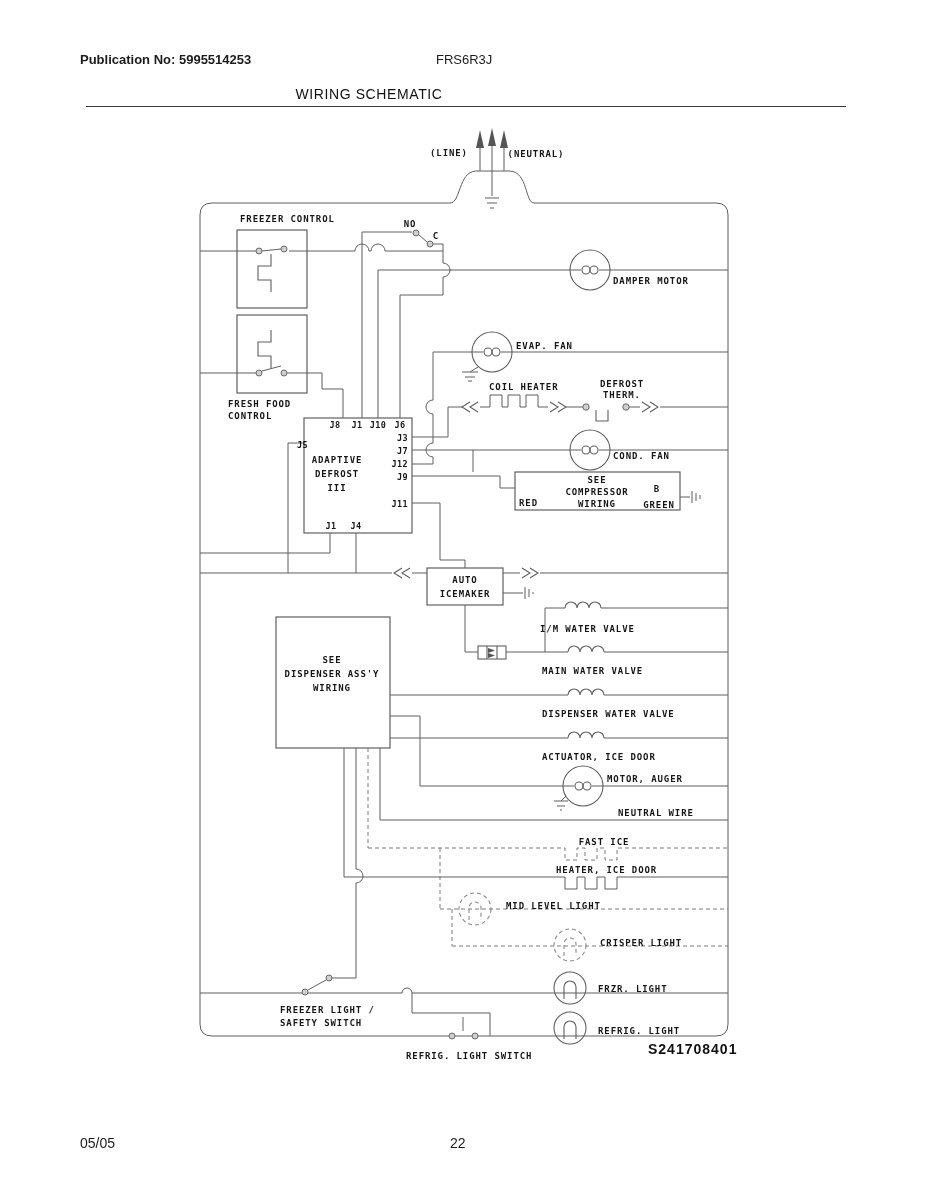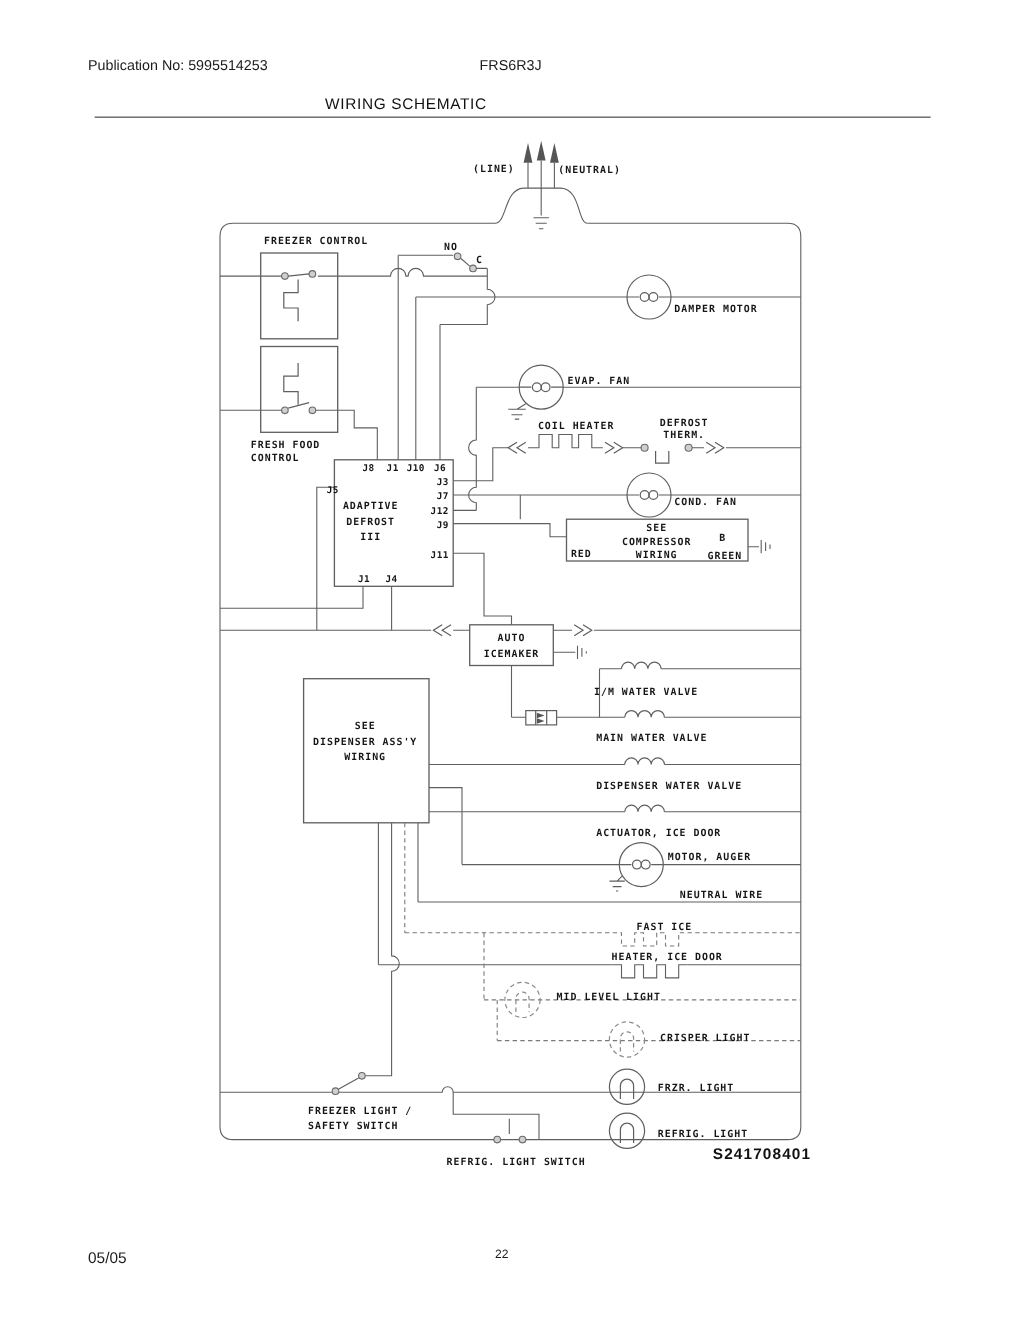--- a/index.html
+++ b/index.html
@@ -5,7 +5,7 @@
   html,body{margin:0;padding:0;background:#e8e8e8;}
   .page{position:relative;width:927px;height:1200px;background:#ffffff;margin:0 auto;
         font-family:"Liberation Sans",sans-serif;overflow:hidden;}
-  .hdr-pub{position:absolute;left:80px;top:52px;font-size:13px;color:#1c1c1c;}
+  .hdr-pub{position:absolute;left:80px;top:52px;font-size:13px;color:#1c1c1c;font-weight:bold;}
   .hdr-model{position:absolute;left:436px;top:52px;font-size:13px;color:#1c1c1c;}
   .hdr-title{position:absolute;left:0;top:86px;width:738px;text-align:center;font-size:14px;
              letter-spacing:.6px;color:#111;}

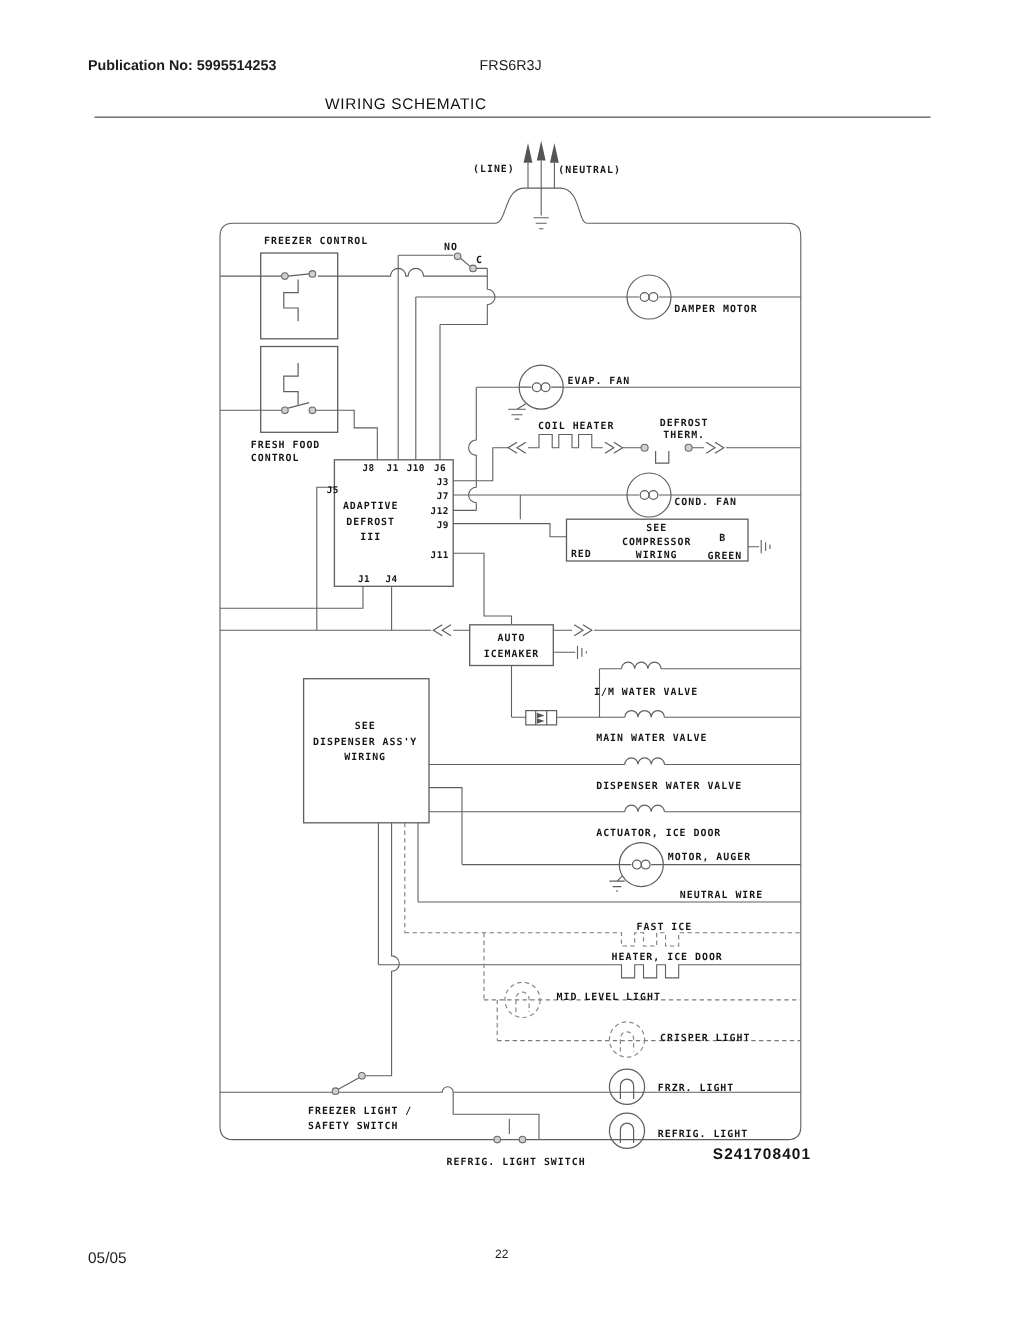--- a/index.html
+++ b/index.html
@@ -11,7 +11,7 @@
              letter-spacing:.6px;color:#111;}
   .rule{position:absolute;left:86px;top:106px;width:760px;border-top:1.6px solid #3a3a3a;}
   .ftr-date{position:absolute;left:80px;top:1135px;font-size:14px;color:#1c1c1c;}
-  .ftr-page{position:absolute;left:450px;top:1135px;font-size:11px;color:#1c1c1c;}
+  .ftr-page{position:absolute;left:450px;top:1135px;font-size:14px;color:#1c1c1c;}
   svg.schem{position:absolute;left:0;top:0;}
   .w{stroke:#5f5f5f;stroke-width:1;fill:none;}
   .wd{stroke:#7a7a7a;stroke-width:1;fill:none;stroke-dasharray:4 3;}

